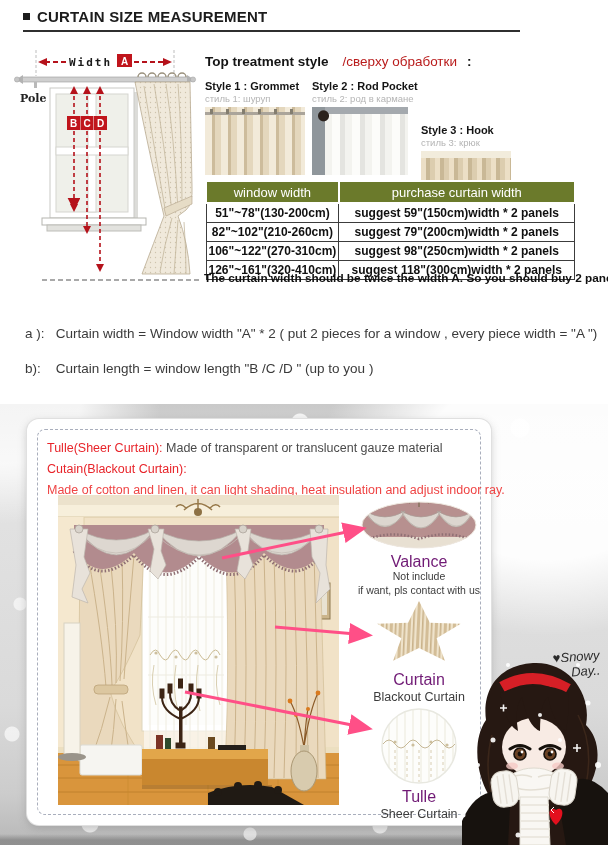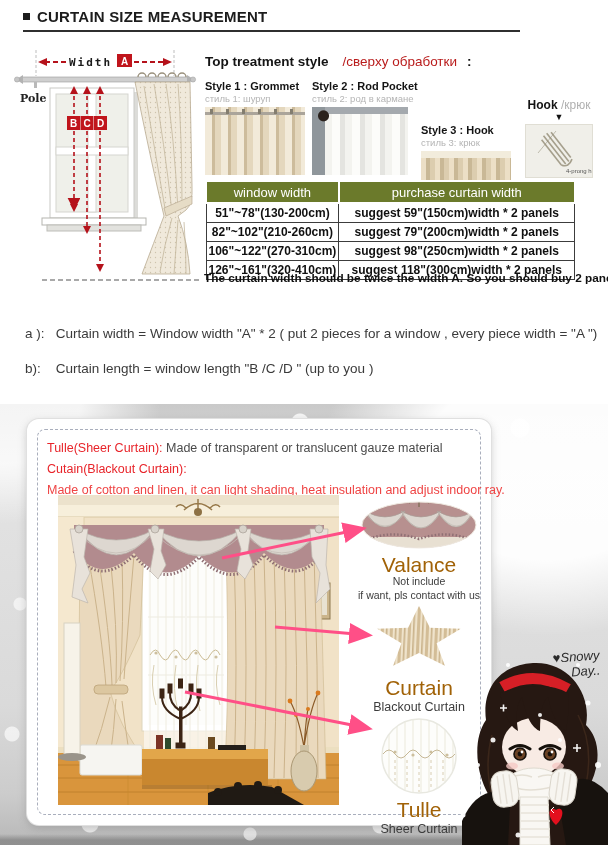--- a/index.html
+++ b/index.html
@@ -199,25 +199,6 @@
     <div class="style-img" id="img-hookpleat"></div>
   </div>
 
-  <div class="hook-panel">
-    <div class="hook-title">
-      <span>Hook</span><span class="ru"> /крюк</span>
-    </div>
-    <div class="hook-arrow">▼</div>
-    <div class="hook-box">
-      <svg width="66" height="52" viewBox="0 0 66 52">
-        <g transform="rotate(-38 33 24)" stroke="#a59f8c" stroke-width="1.6" fill="none">
-          <line x1="25" y1="6" x2="25" y2="38"></line>
-            <line x1="29" y1="4" x2="29" y2="40"></line>
-          <line x1="33" y1="4" x2="33" y2="40"></line>
-            <line x1="37" y1="6" x2="37" y2="38"></line>
-          <path d="M25,38 q4,7 12,2"></path>
-        </g>
-        <line x1="12" y1="28" x2="30" y2="6" stroke="#8c8670" stroke-width="0.5"></line>
-        <text x="40" y="48" font-size="6" fill="#555">4-prong hooks</text>
-      </svg>
-    </div>
-  </div>
 
   <table class="size-table">
     <colgroup>

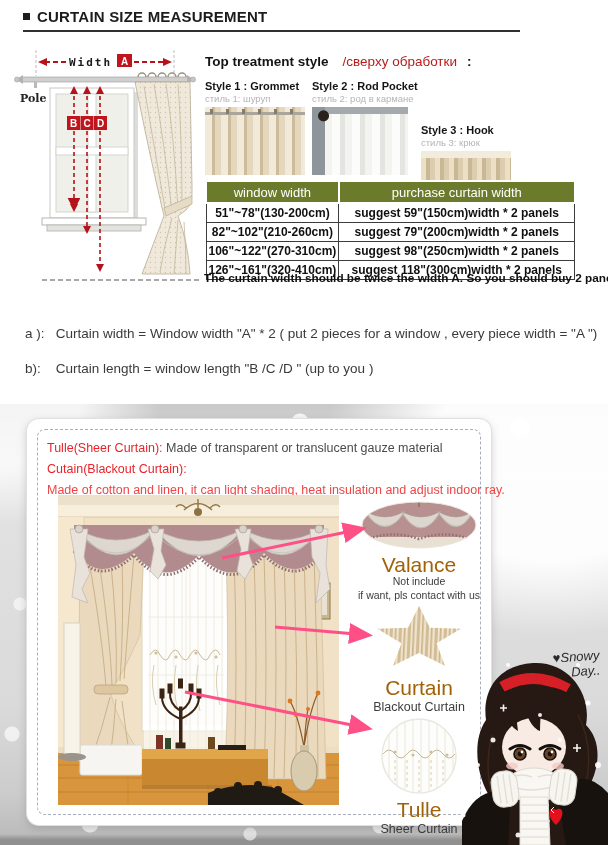--- a/index.html
+++ b/index.html
@@ -92,7 +92,7 @@
   .room{position:absolute;left:31px;top:76px;}
 
   .samples{position:absolute;left:326px;top:82px;width:132px;text-align:center;line-height:1;}
-  .lbl-red{font-size:21px;color:#a16207;margin-top:2px;}
+  .lbl-red{font-size:16px;color:#701a75;margin-top:2px;}
   .note-sm{font-size:10.5px;color:#3c3c3c;line-height:1.3;}
   .lbl-sub{font-size:12.5px;color:#3c3c3c;margin-top:3px;}
   .sample-ell{width:116px;height:48px;margin:0 auto;}

